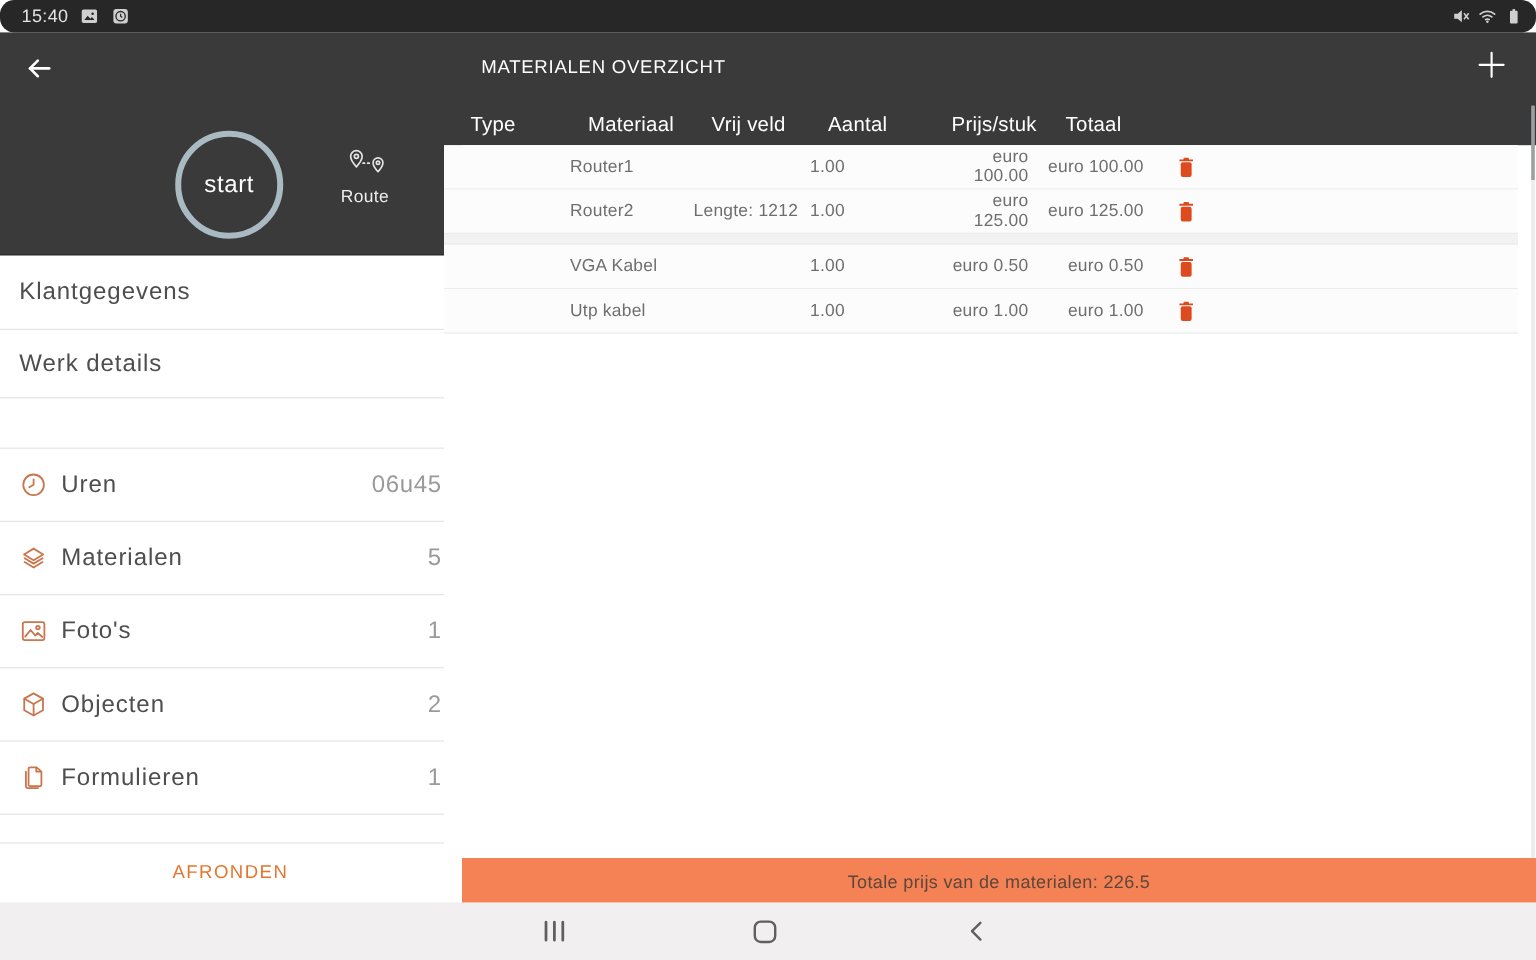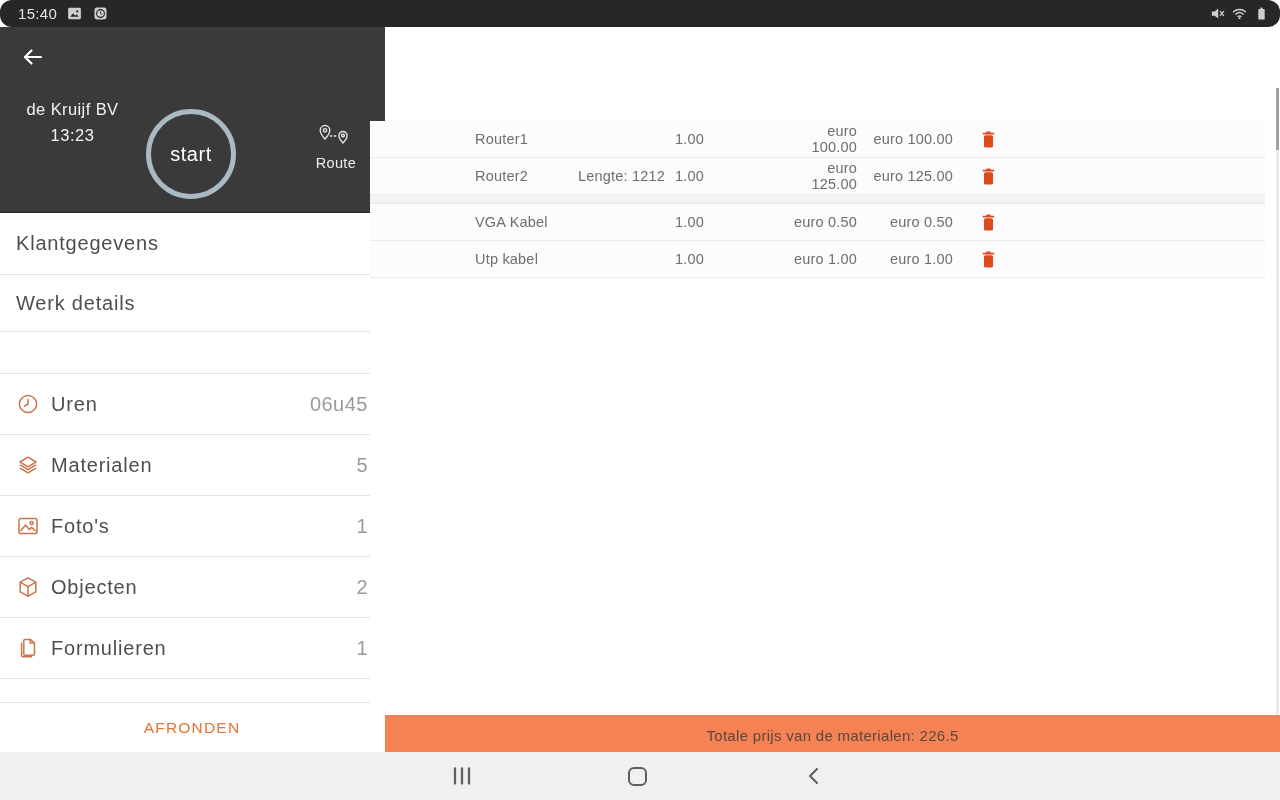--- a/index.html
+++ b/index.html
@@ -243,6 +243,22 @@
     </div>
   </div>
 
+  <div class="content-dark">
+    <div class="page-title">MATERIALEN OVERZICHT</div>
+    <span class="add-btn">
+      <svg viewBox="0 0 30 30" fill="none" stroke="#ffffff" stroke-width="1.8" stroke-linecap="round">
+          <path d="M15 5v20M5 15h20"></path>
+        </svg>
+    </span>
+    <div class="t-head">
+      <span>Type</span>
+      <span>Materiaal</span>
+      <span>Vrij veld</span>
+      <span>Aantal</span>
+      <span>Prijs/stuk</span>
+      <span>Totaal</span>
+    </div>
+  </div>
 
   <div class="content-body">
     <div id="table-body">

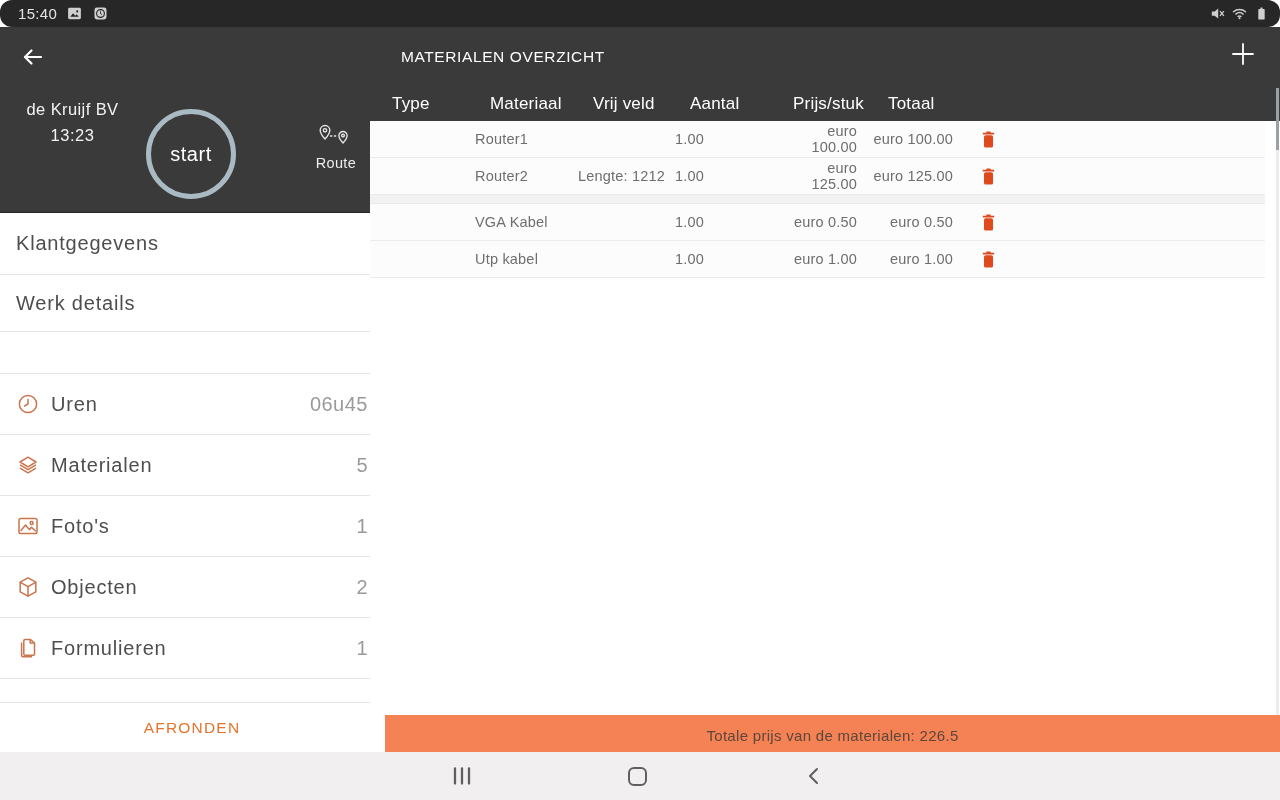--- a/index.html
+++ b/index.html
@@ -152,10 +152,6 @@
           <path d="M11.5 6.5L5 13l6.5 6.5"></path>
         </svg>
     </span>
-    <div class="company-block">
-      <div class="company-name">de Kruijf BV</div>
-      <div class="company-time">13:23</div>
-    </div>
     <div class="start-circle">
       <span>start</span>
     </div>

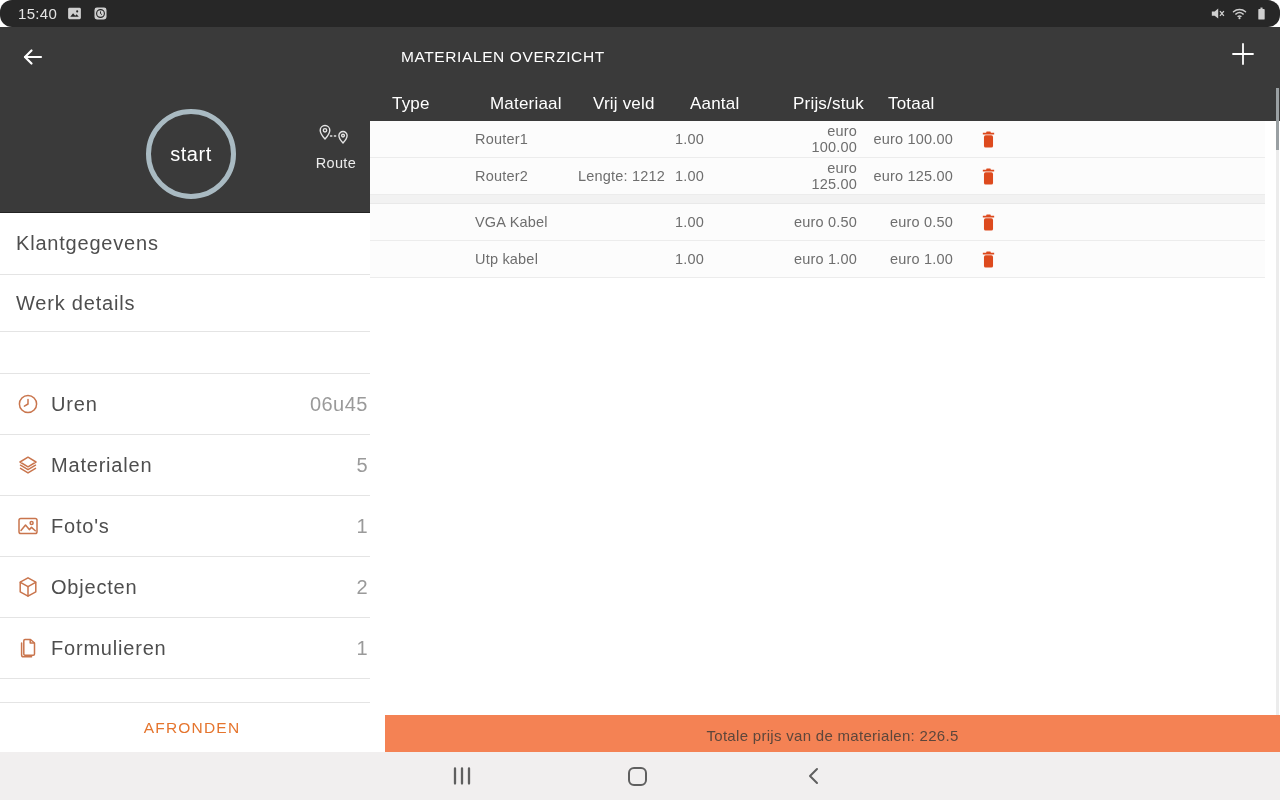--- a/index.html
+++ b/index.html
@@ -33,7 +33,7 @@
     display:flex; align-items:center; justify-content:center;
     color:#ffffff; font-size:20px; font-weight:300; letter-spacing:0.5px; cursor:pointer;
   }
-  .route-block { position:absolute; left:284px; top:97px; width:72px; text-align:right; color:#ededed; cursor:pointer; }
+  .route-block { position:absolute; left:284px; top:97px; width:72px; text-align:left; color:#ededed; cursor:pointer; }
   .route-label { font-size:14.5px; font-weight:300; margin-top:1px; letter-spacing:0.3px; }
   
   .sidebar-white {

